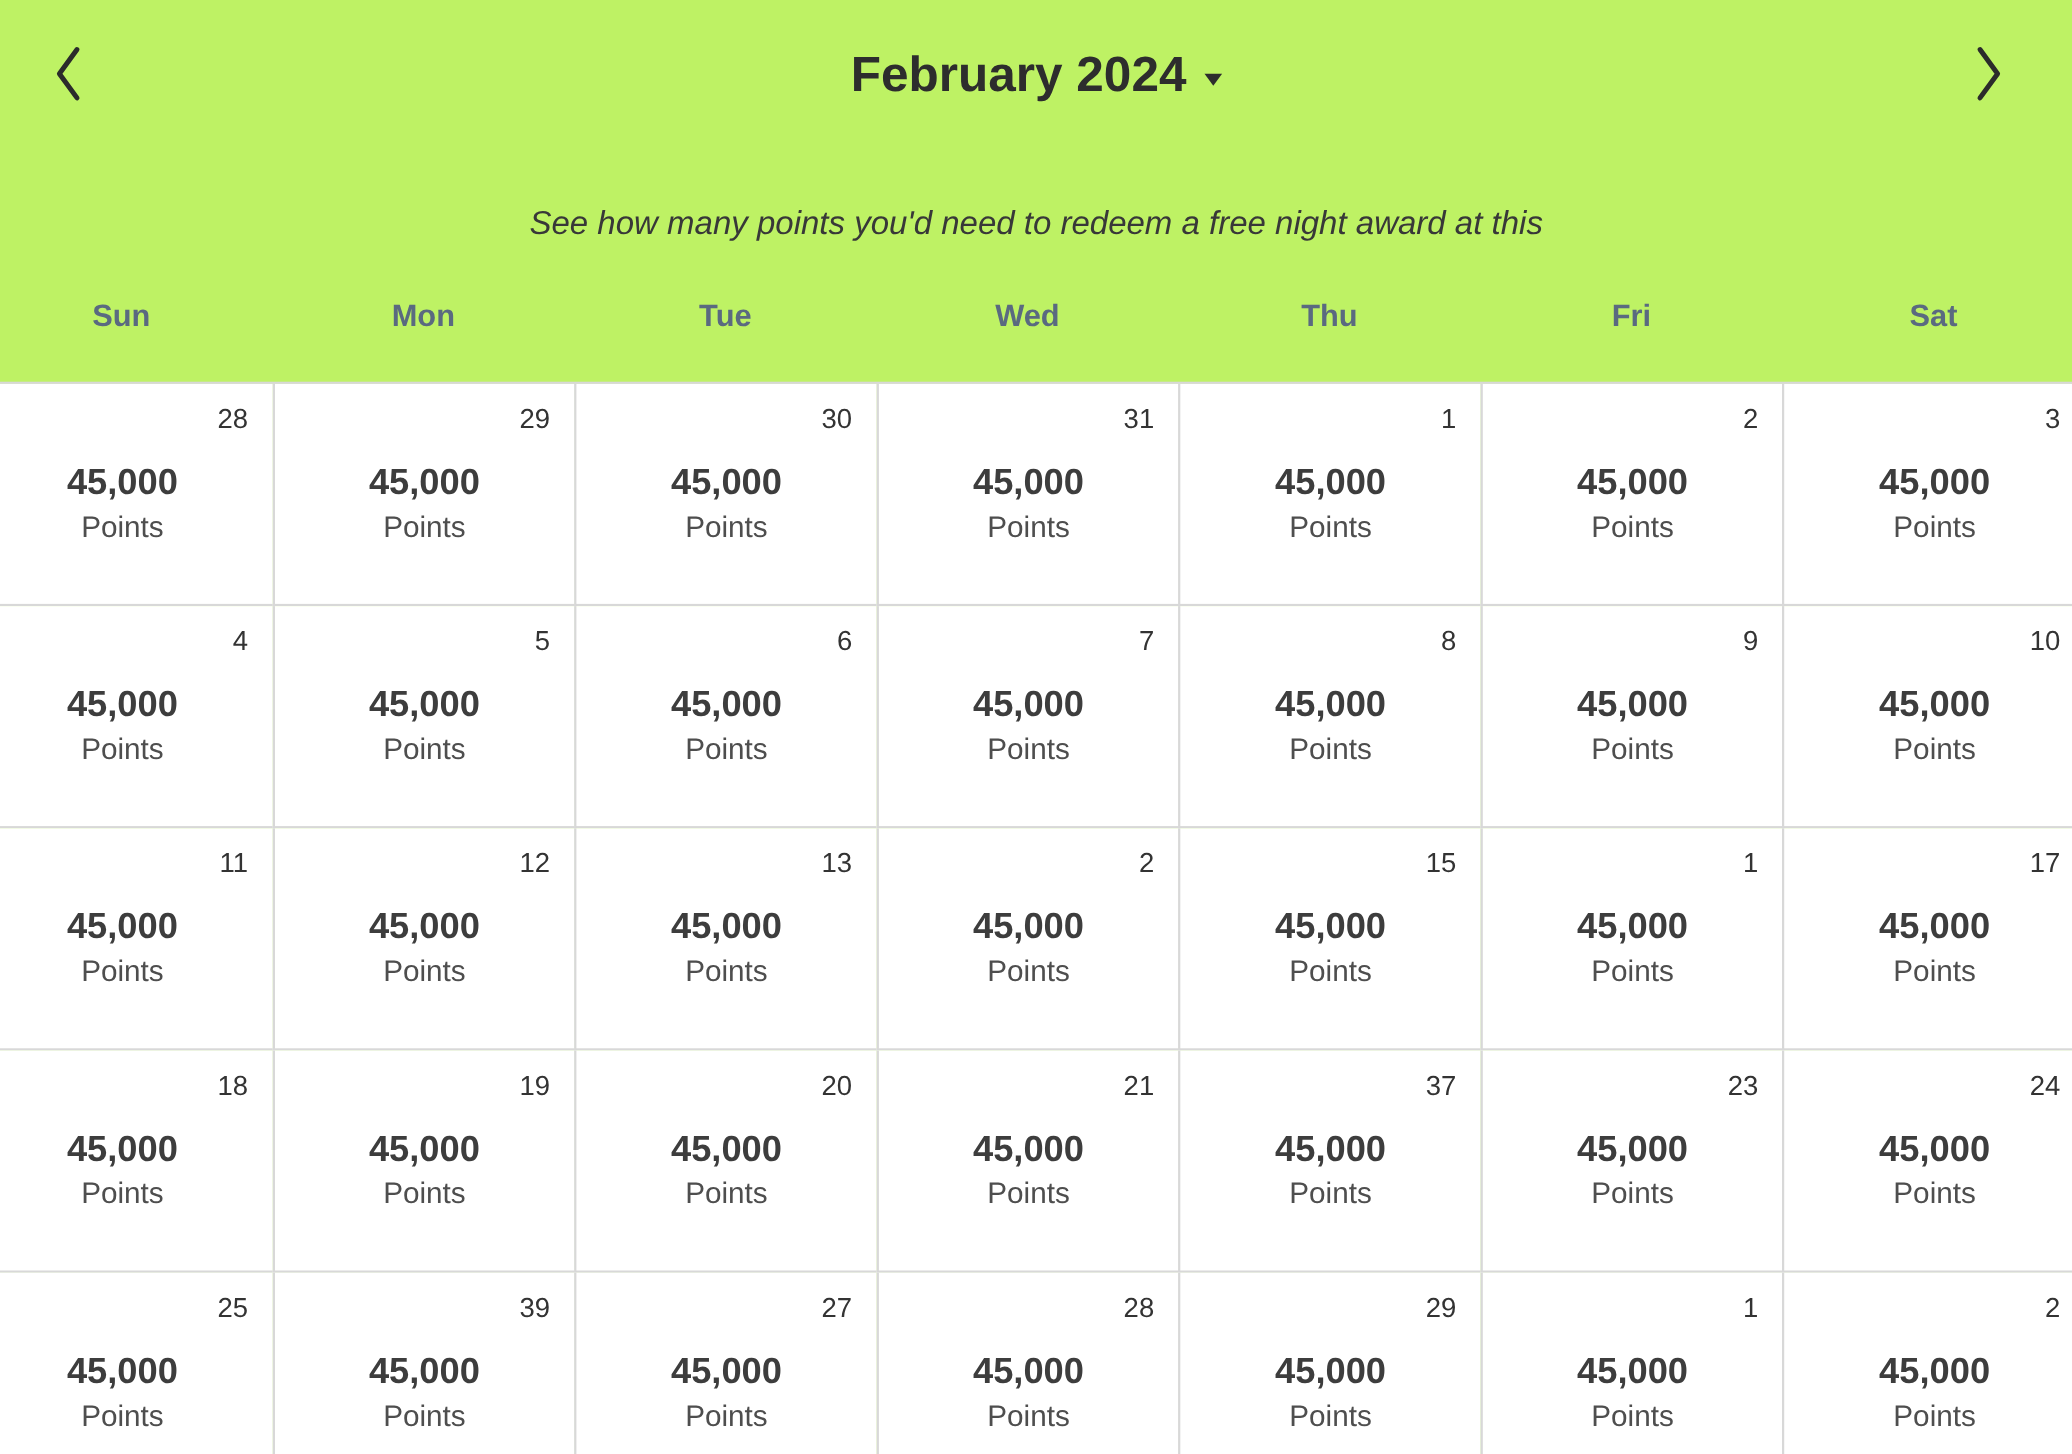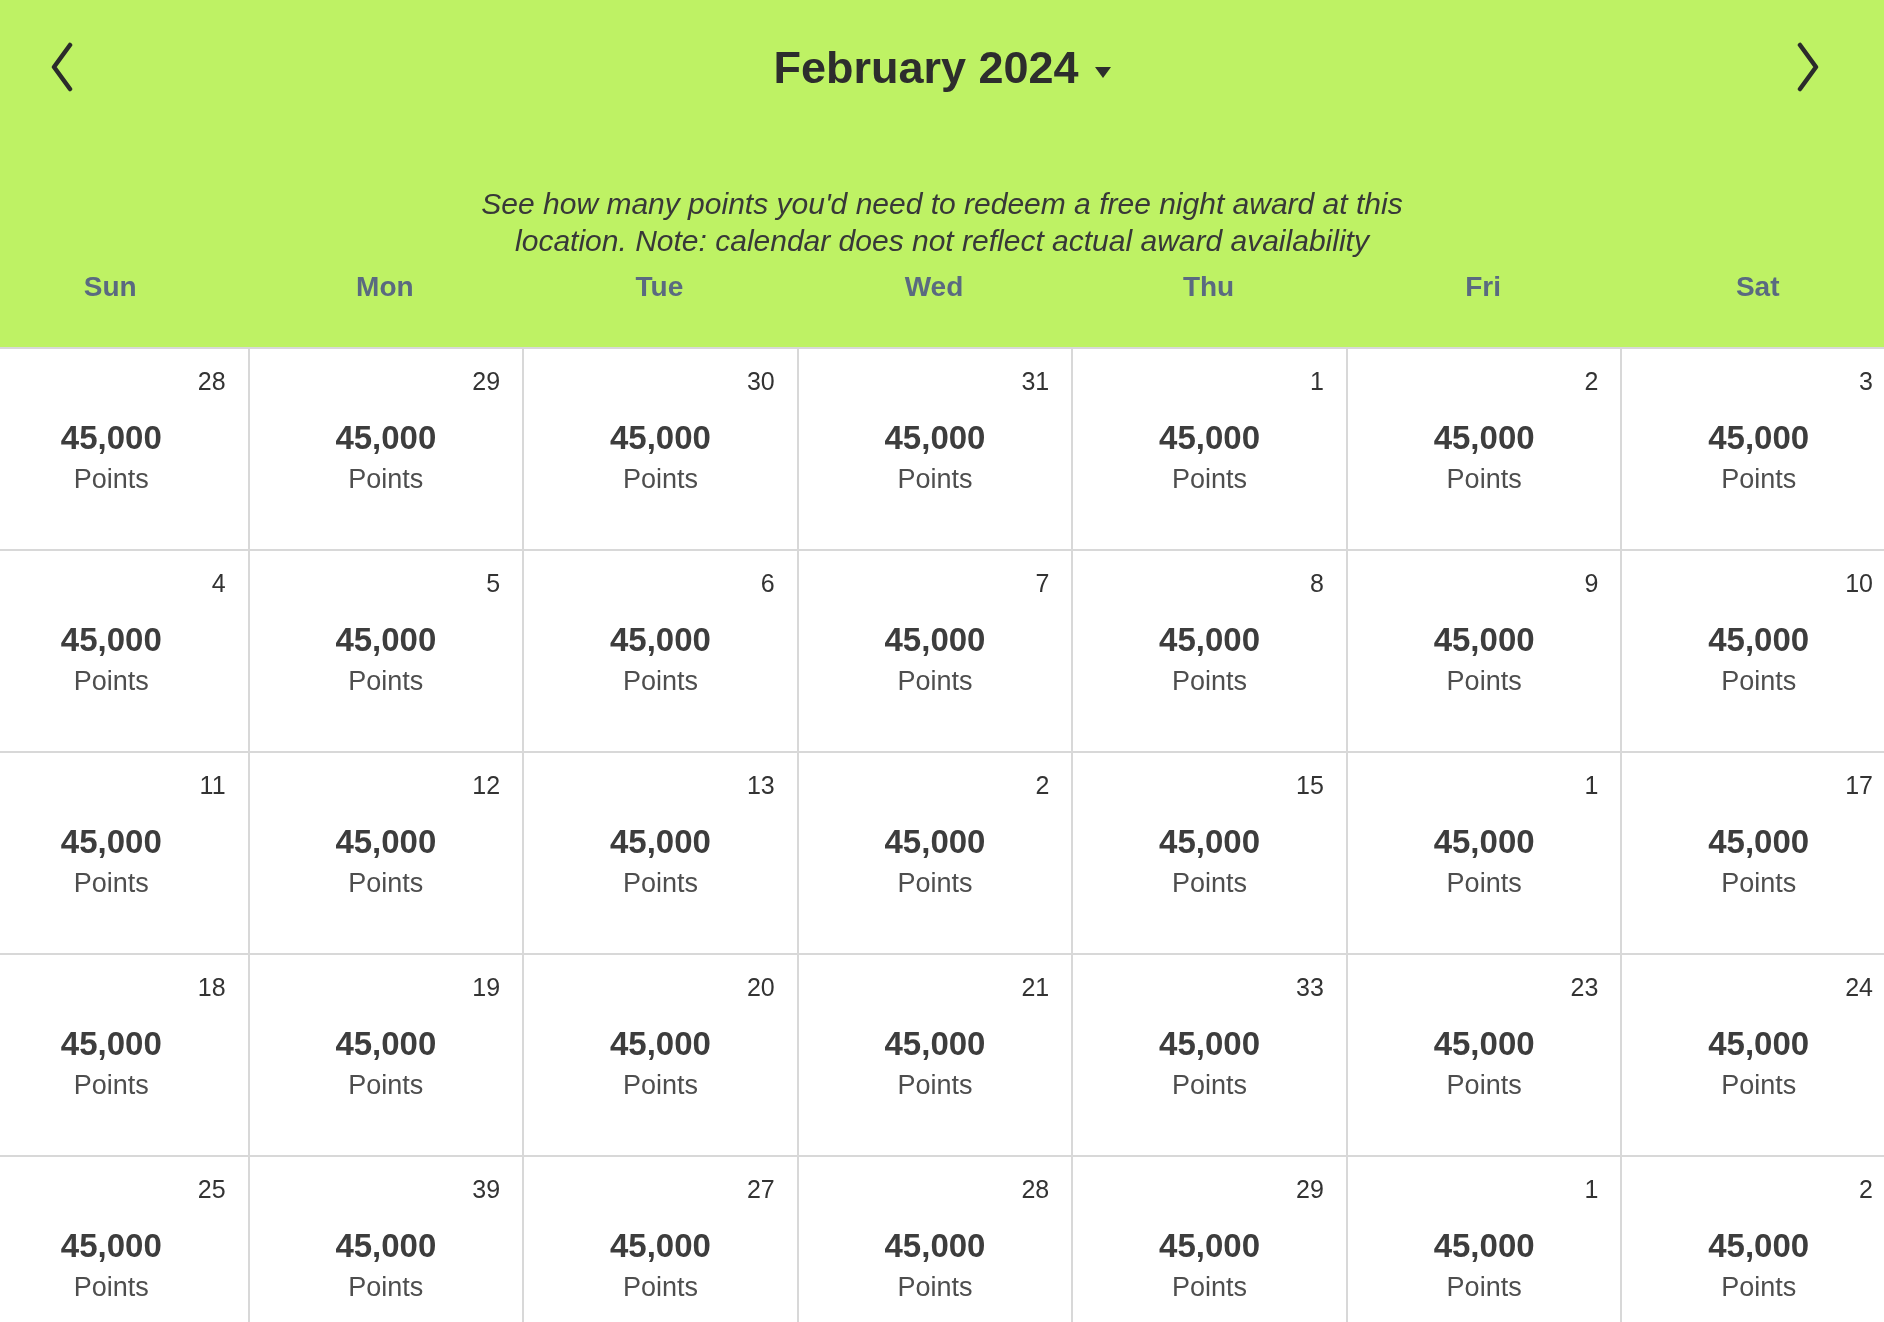--- a/index.html
+++ b/index.html
@@ -162,7 +162,6 @@
 
   <p class="subtitle">
     <span>See how many points you'd need to redeem a free night award at this</span>
-    <span>location. Note: calendar does not reflect actual award availability</span>
   </p>
 
   <div class="dow-row">

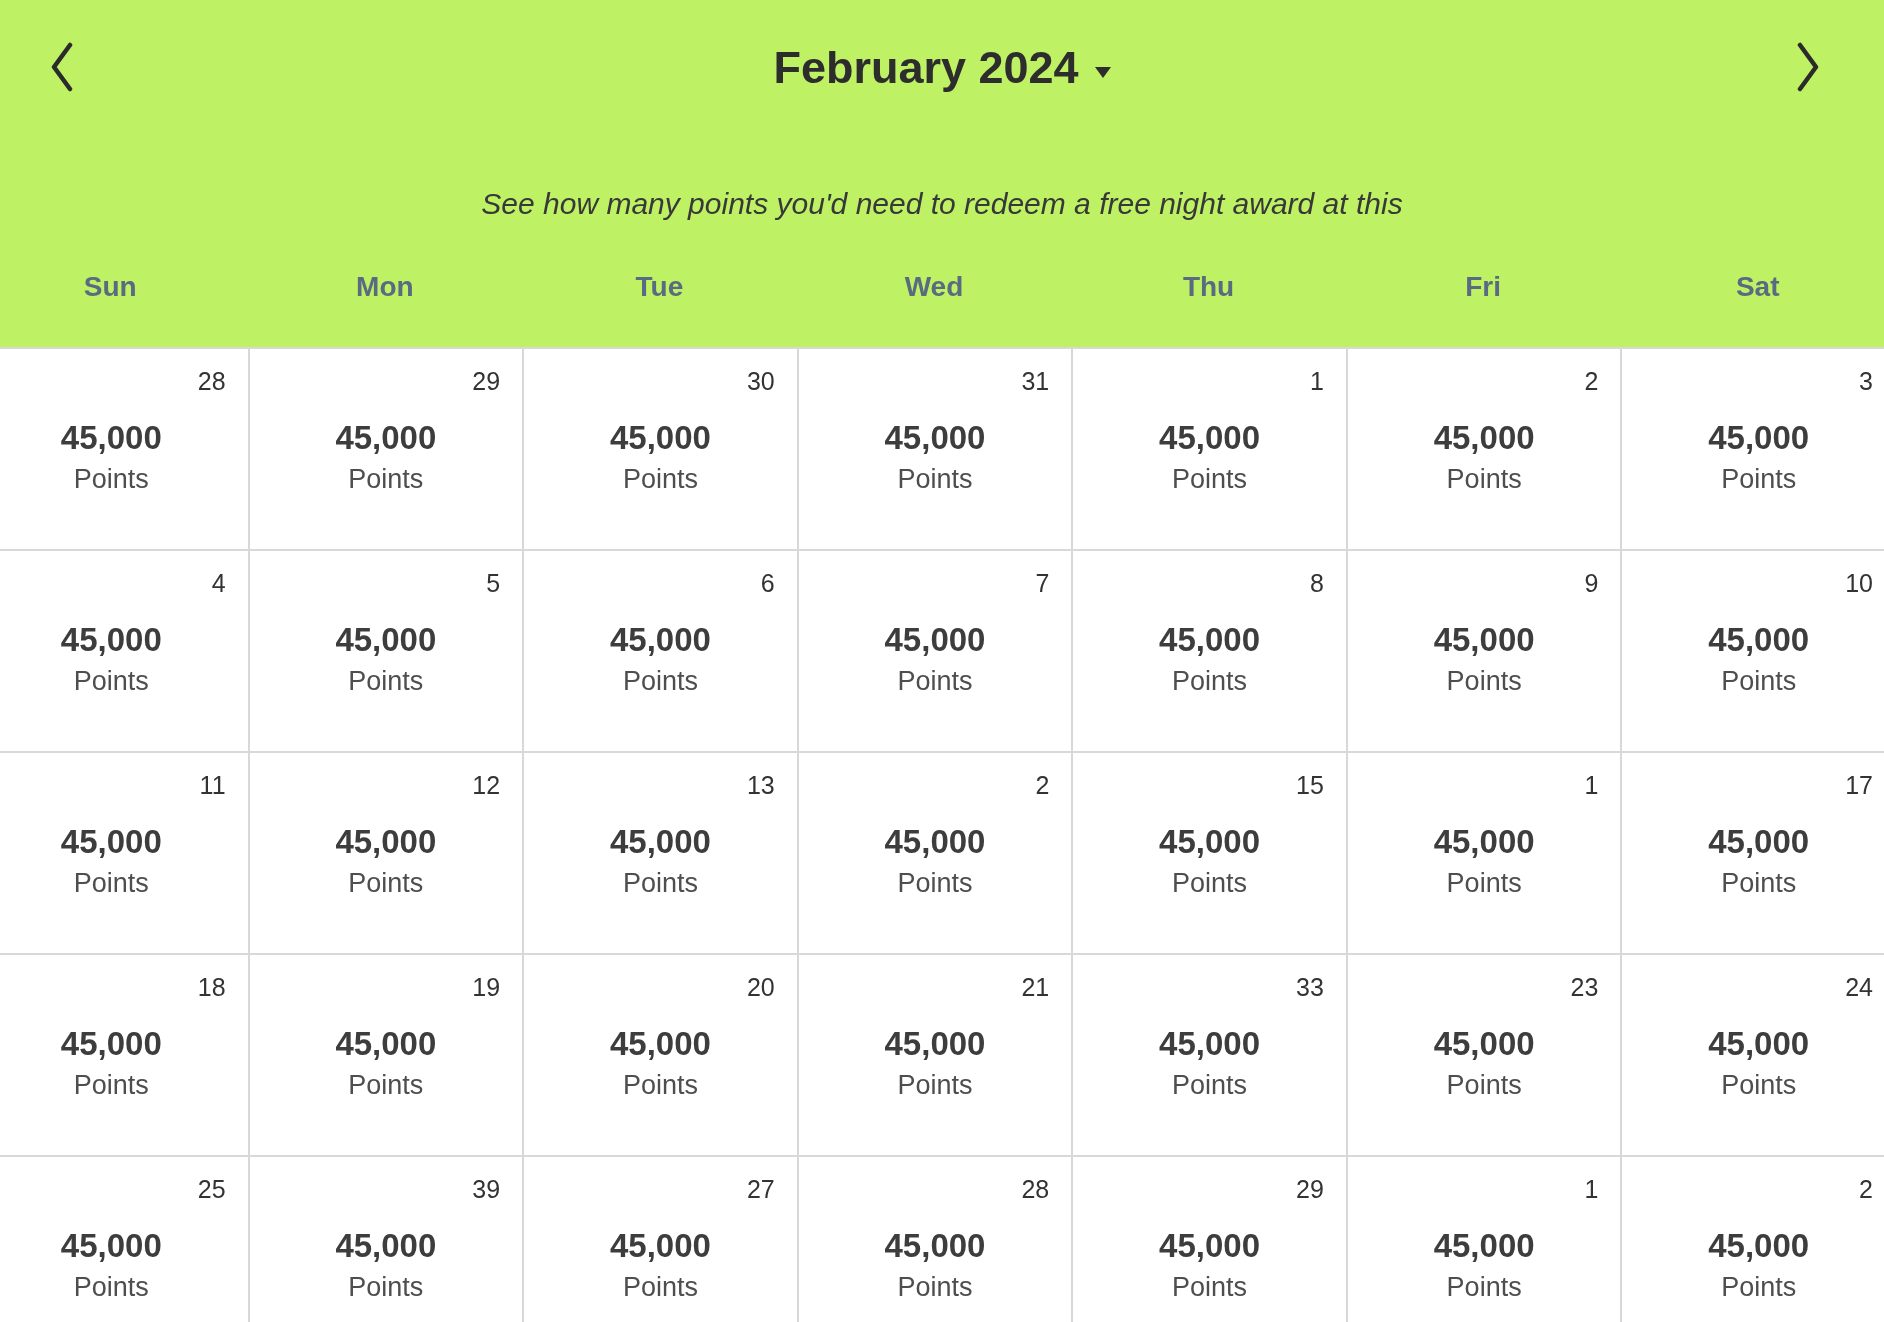--- a/index.html
+++ b/index.html
@@ -326,7 +326,7 @@
     </div>
 
     <div class="cell">
-      <div class="day-number">33</div>
+      <div class="day-number">37</div>
       <div class="points-value">45,000</div>
       <div class="points-label">Points</div>
     </div>

